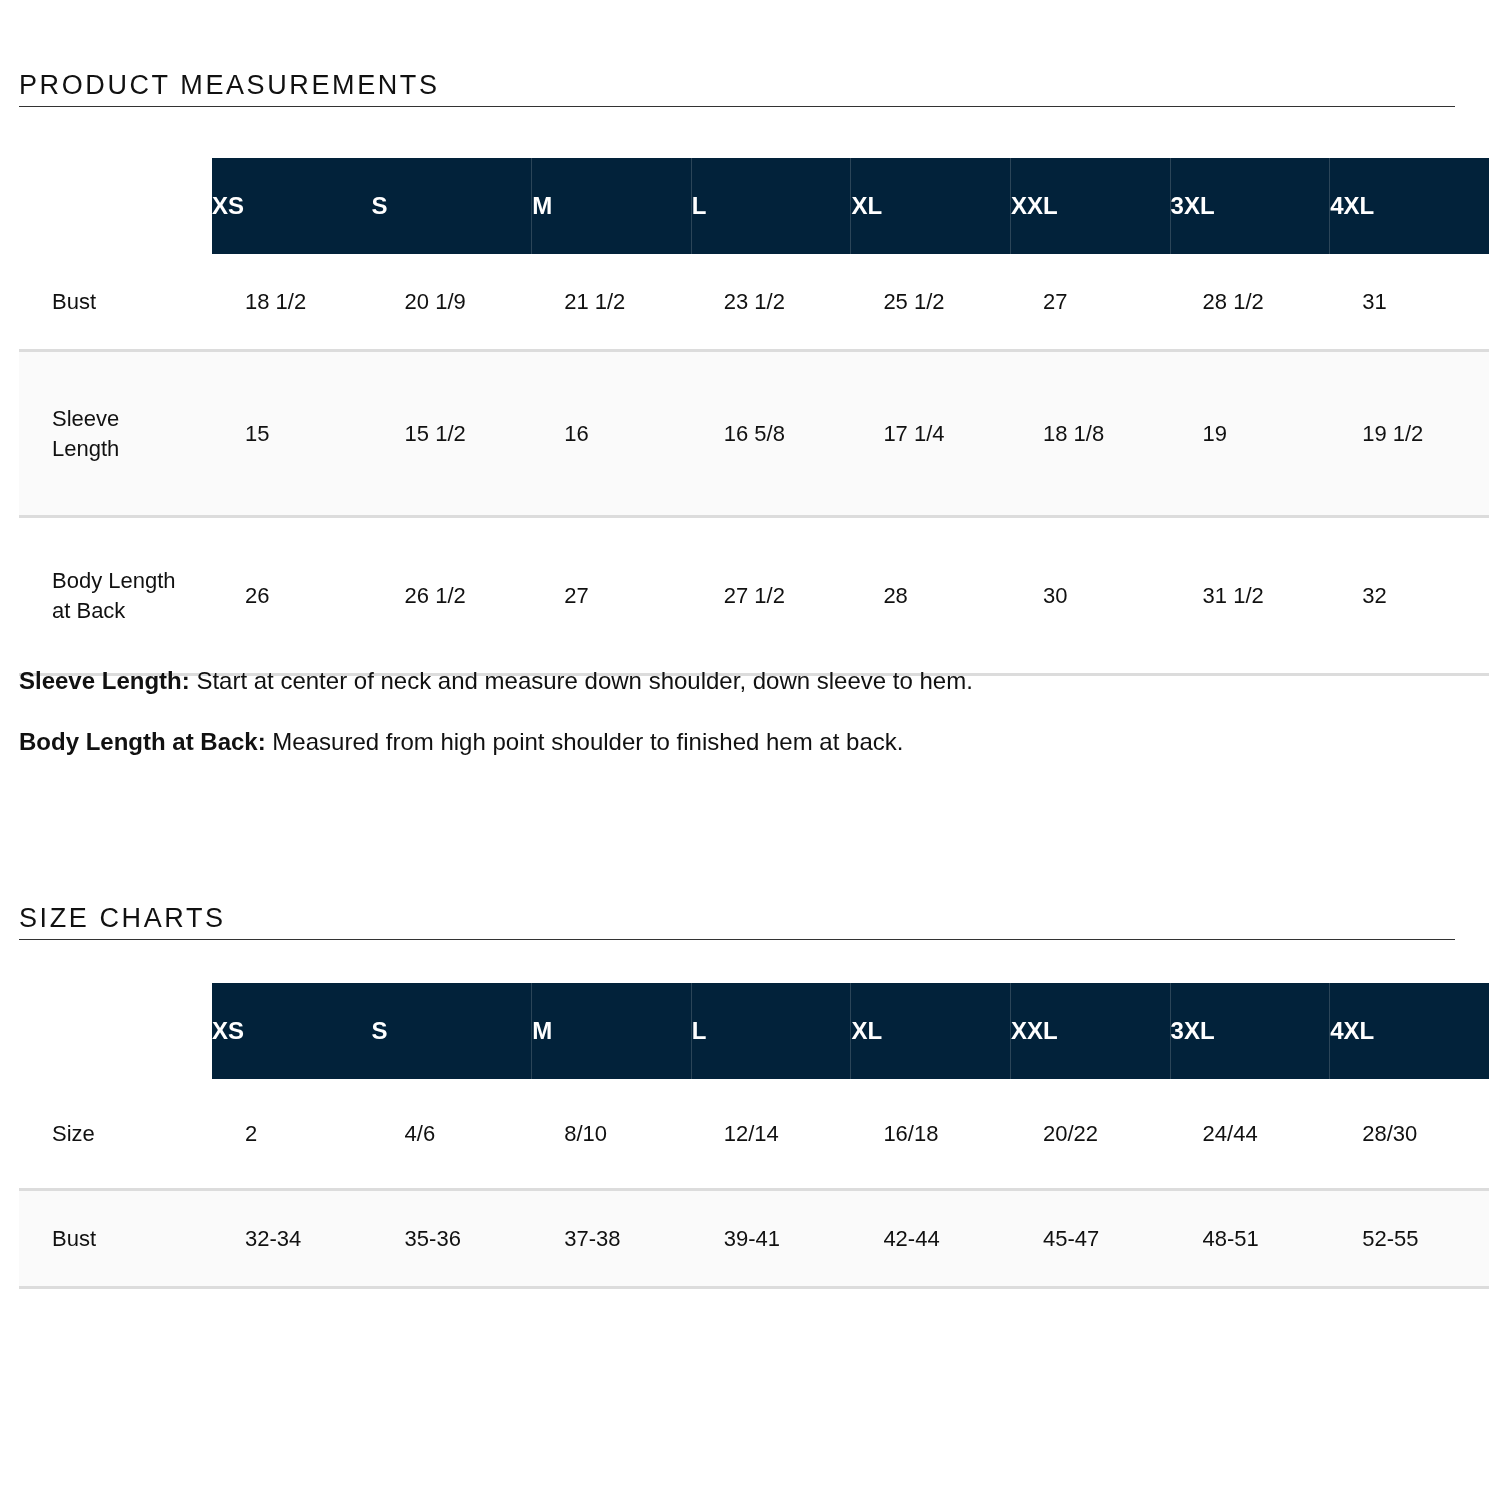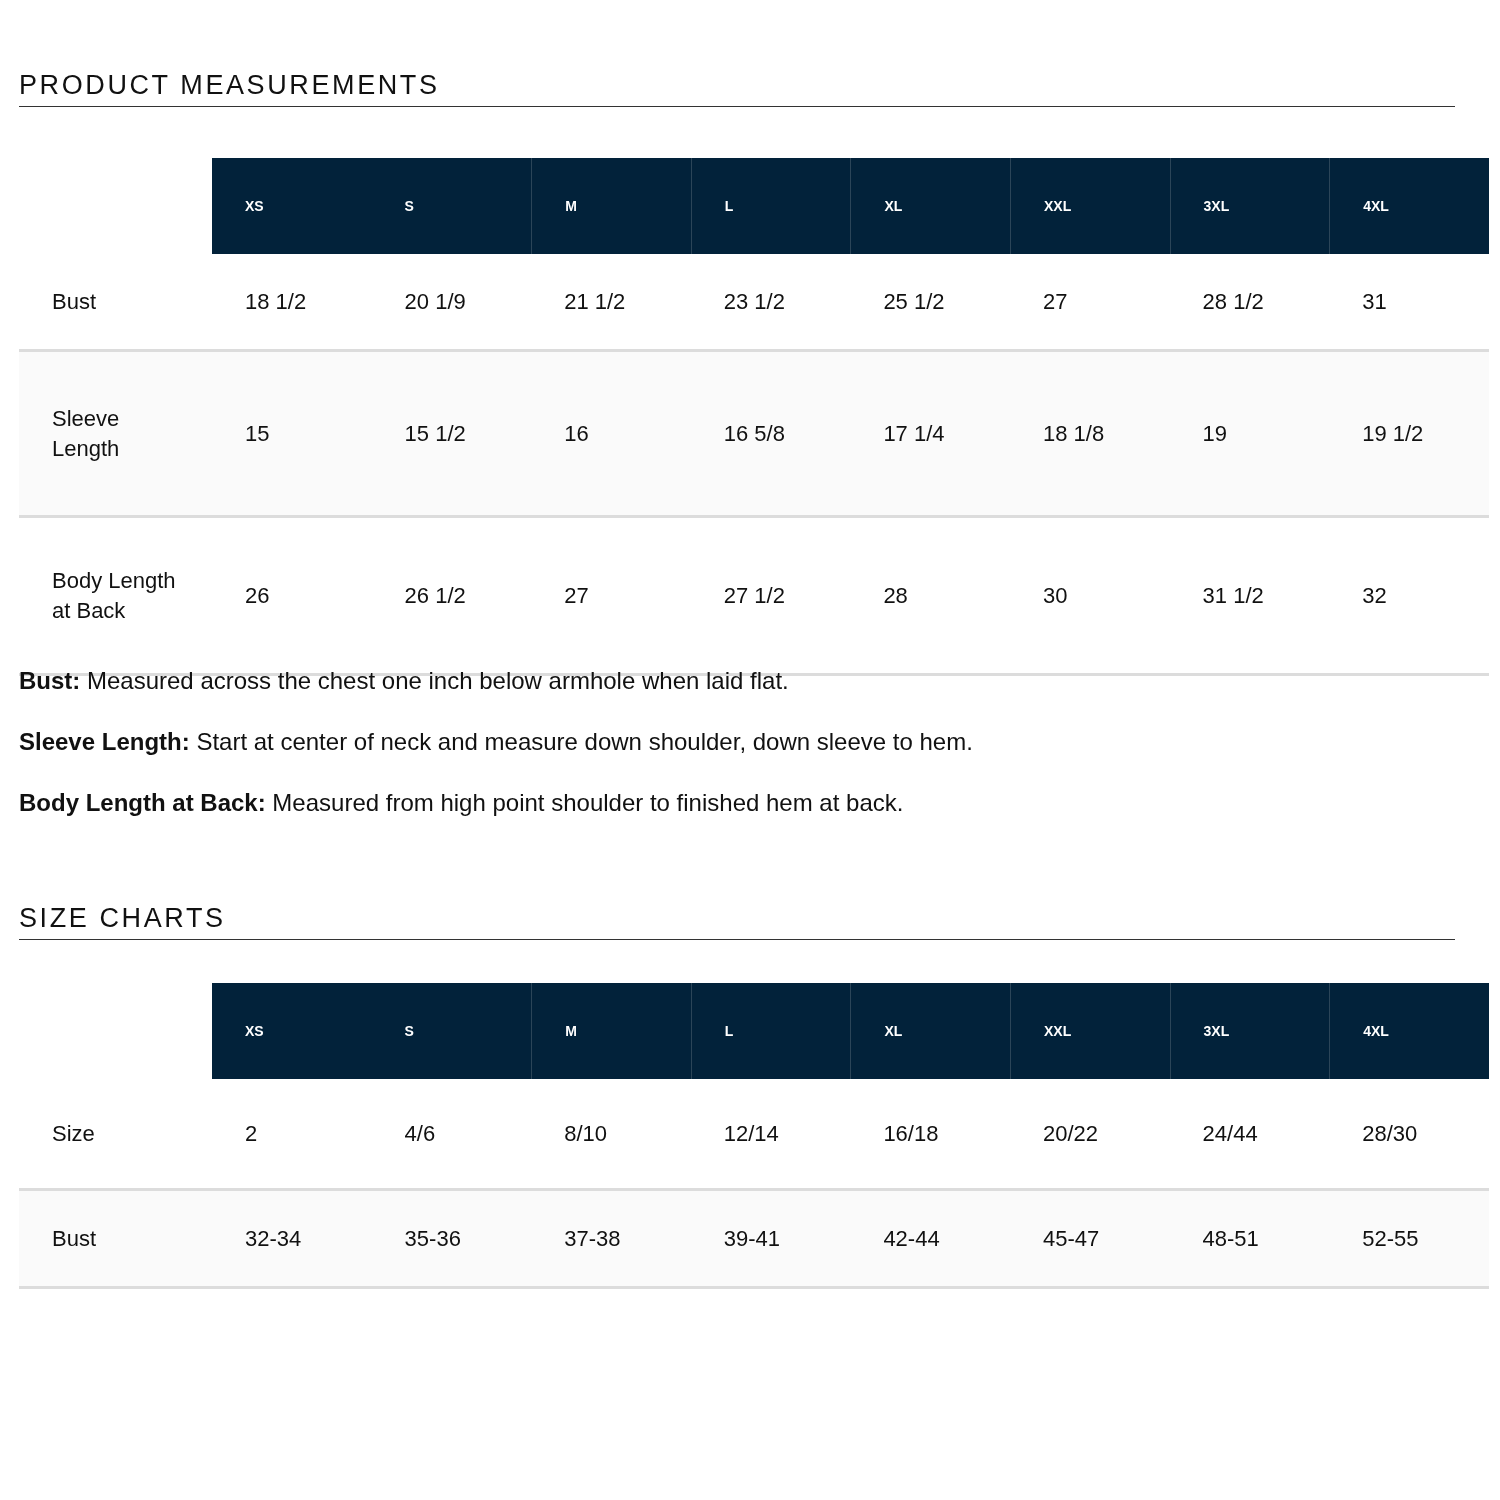--- a/index.html
+++ b/index.html
@@ -47,9 +47,8 @@
       box-sizing: border-box;
       color: #ffffff;
       font-weight: bold;
-      font-size: 14px;
+      font-size: 24px;
       line-height: 96px;
-      padding-left: 33px;
     }
     .header-cell.divider {
       border-left: 1px solid #2b4558;

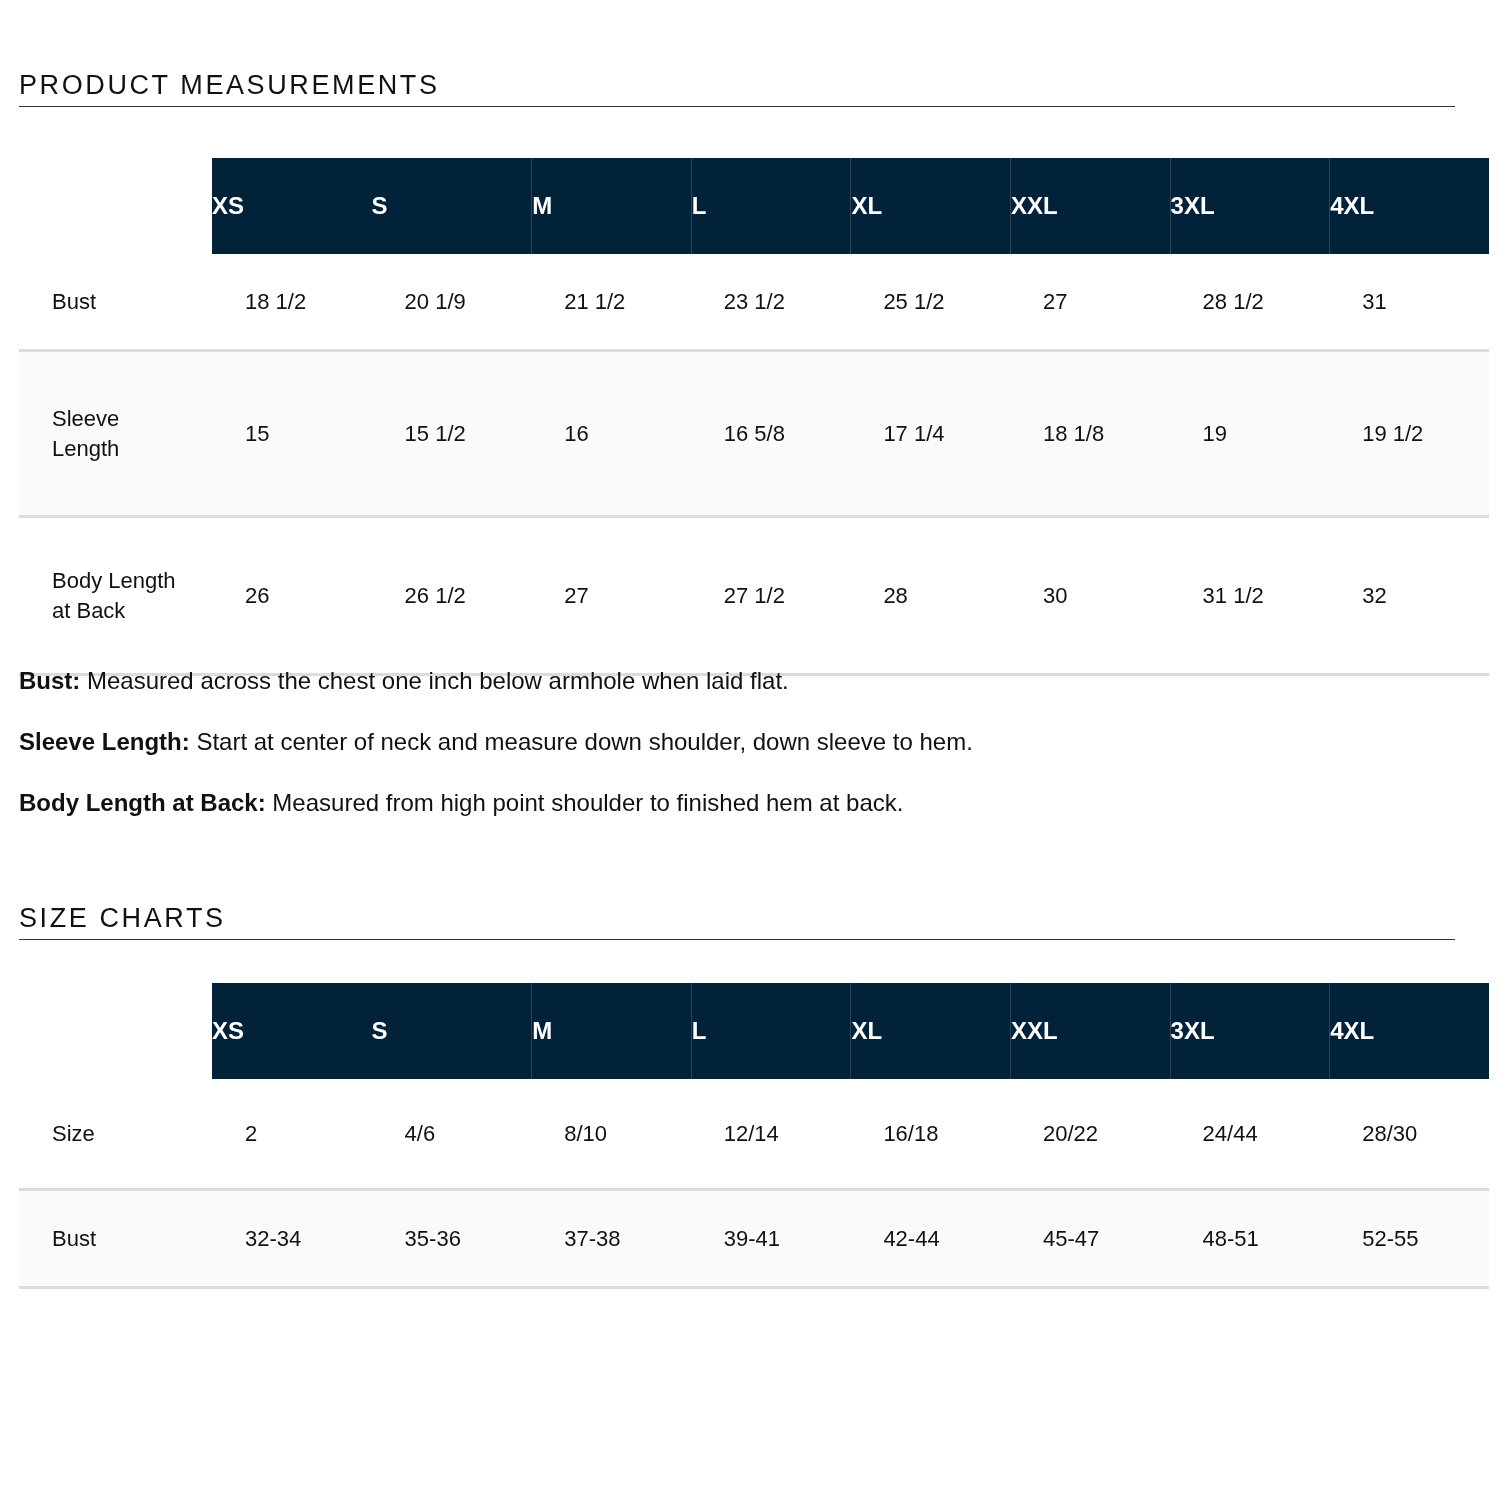--- a/index.html
+++ b/index.html
@@ -150,7 +150,6 @@
 </div>
 
 <div class="notes">
-  <p class="note"><b>Bust:</b><span> Measured across the chest one inch below armhole when laid flat.</span></p>
   <p class="note"><b>Sleeve Length:</b><span> Start at center of neck and measure down shoulder, down sleeve to hem.</span></p>
   <p class="note"><b>Body Length at Back:</b><span> Measured from high point shoulder to finished hem at back.</span></p>
 </div>

